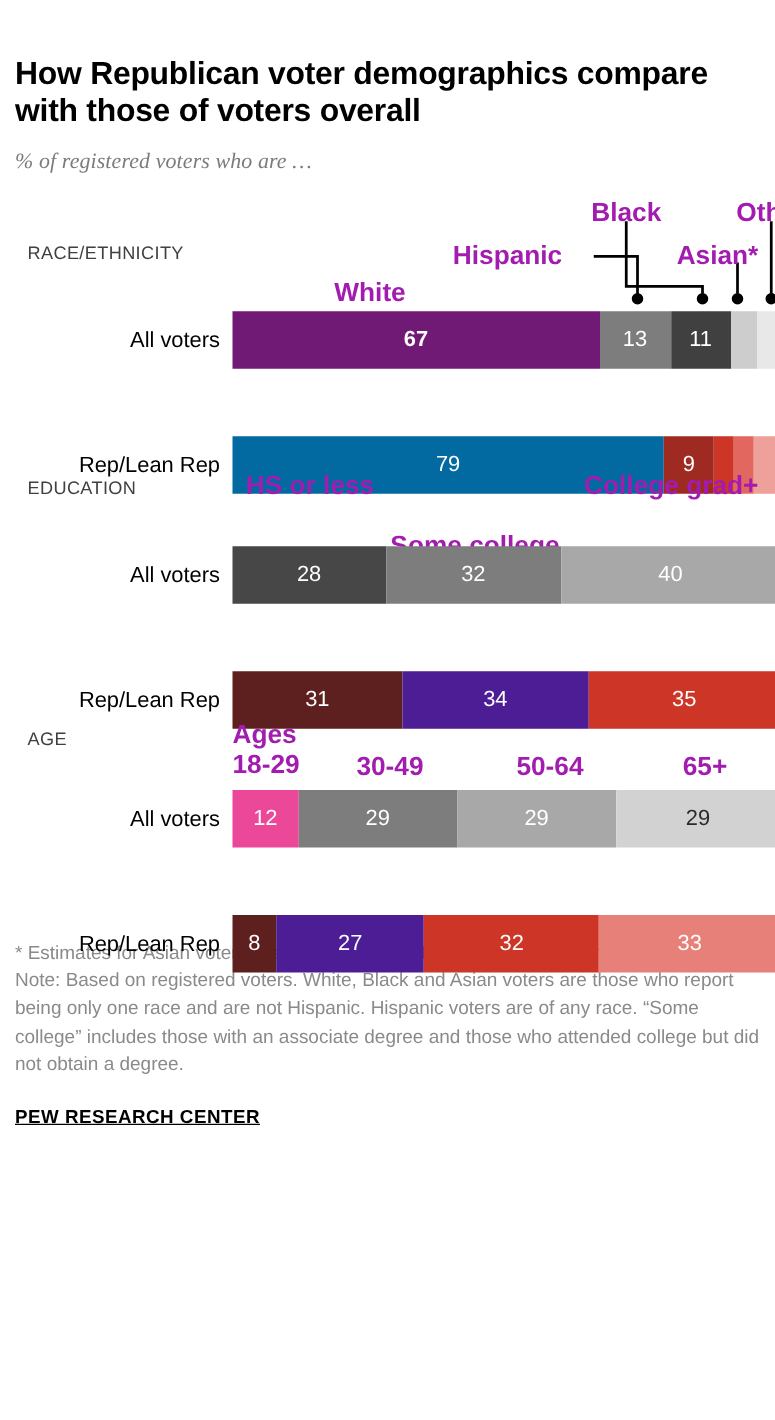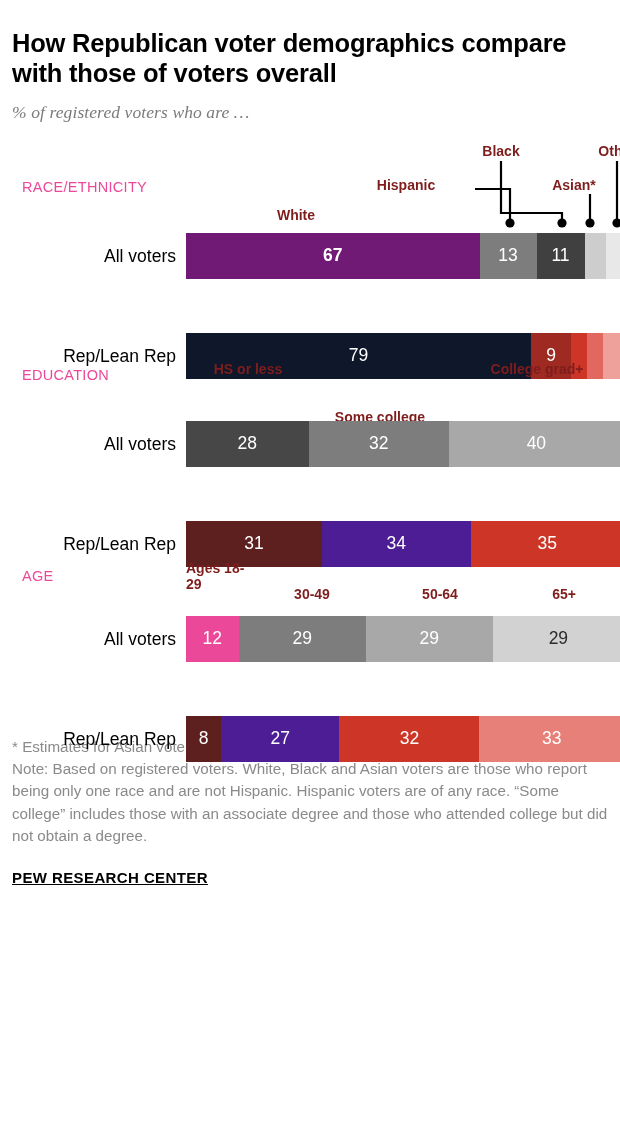--- a/index.html
+++ b/index.html
@@ -21,7 +21,7 @@
     width: 620px;
     height: 1036px;
     position: relative;
-    padding: 0 12px;
+    padding: 16px 12px;
   }
 
   

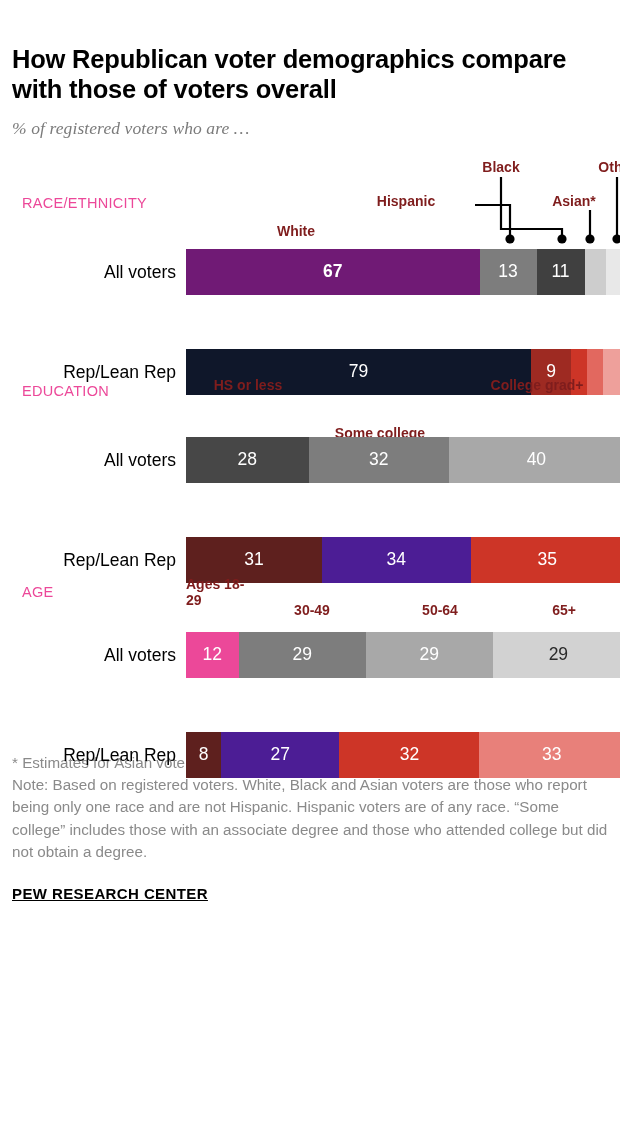--- a/index.html
+++ b/index.html
@@ -65,9 +65,9 @@
 
   .col-head {
     position: absolute;
-    font-size: 14px;
+    font-size: 21px;
     font-weight: bold;
-    color: #7f1d1d;
+    color: #a21caf;
     text-align: center;
     line-height: 1.18;
     white-space: nowrap;

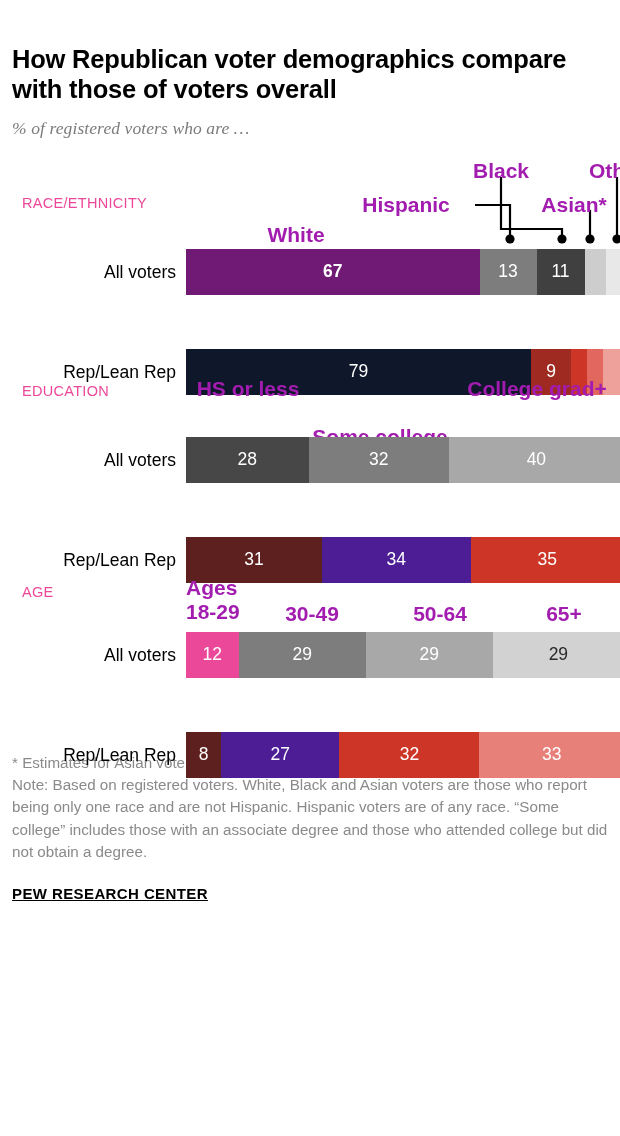--- a/index.html
+++ b/index.html
@@ -53,7 +53,7 @@
     position: absolute;
     left: 10px;
     font-size: 14.5px;
-    color: #ec4899;
+    color: #404040;
     letter-spacing: 0.3px;
     white-space: nowrap;
   }

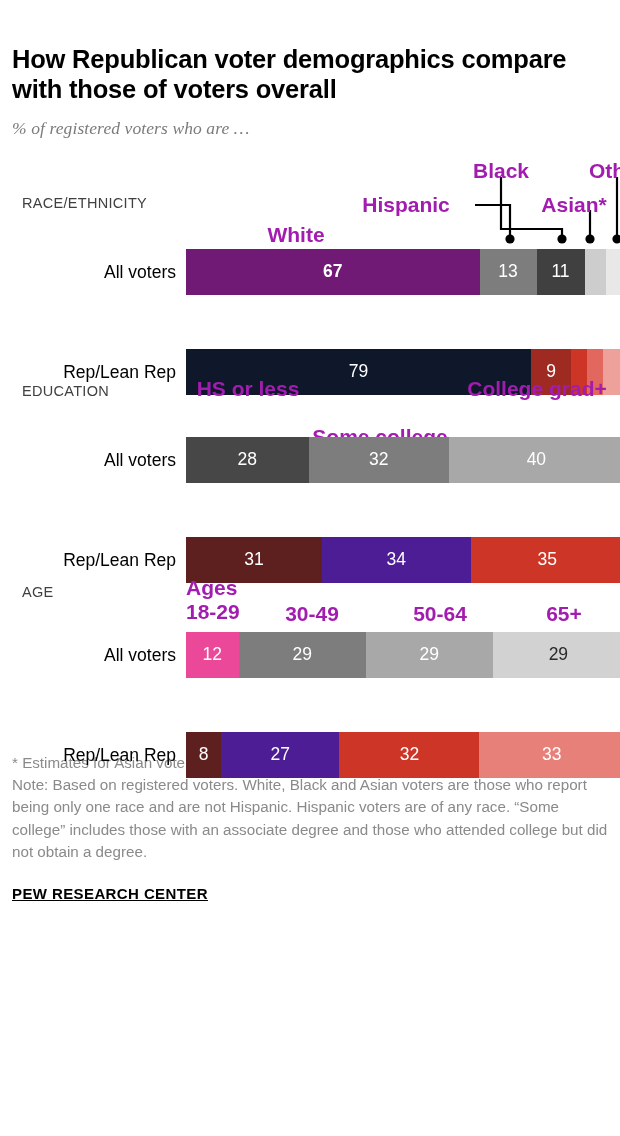--- a/index.html
+++ b/index.html
@@ -189,7 +189,7 @@
     <div class="row" style="top:138px;">
       <div class="row-label">Rep/Lean Rep</div>
       <div class="bar" style="width:434px;">
-        <div class="seg" style="width:345px; background:#0f172a;">79</div>
+        <div class="seg" style="width:345px; background:#0369a1;">79</div>
         <div class="seg" style="width:40px; background:#9e2a22;">9</div>
         <div class="seg no-label" style="width:16px; background:#cd3527;"></div>
         <div class="seg no-label" style="width:16px; background:#e2685f;"></div>

